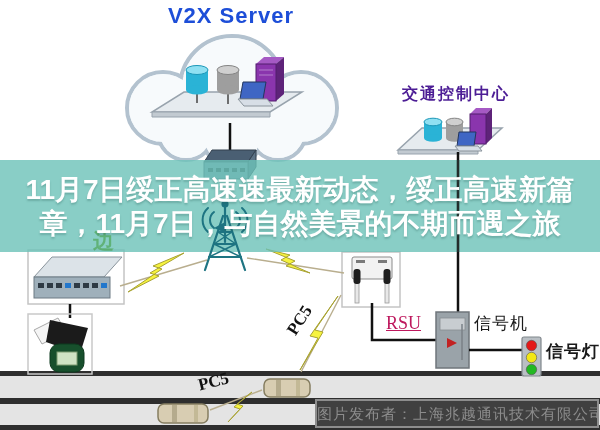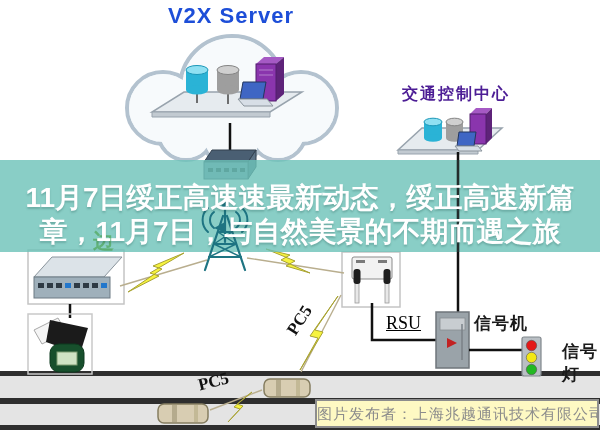--- a/index.html
+++ b/index.html
@@ -33,7 +33,7 @@
   .bg-ghost.right{left:93px;top:227px;}
   .headline{left:0;top:161px;width:600px;z-index:40;text-align:center;
     color:#ffffff;font-weight:900;font-size:28px;line-height:34px;
-    text-shadow:0 2px 2px rgba(35,90,84,0.28);padding-top:20px;pointer-events:none;}
+    text-shadow:0 2px 2px rgba(35,90,84,0.28);padding-top:12px;pointer-events:none;}
   
   .caption{left:315px;top:399px;width:284px;height:29px;z-index:25;
     background:#fef9c3;border:2px solid #8d8d8d;color:#8c8c8c;

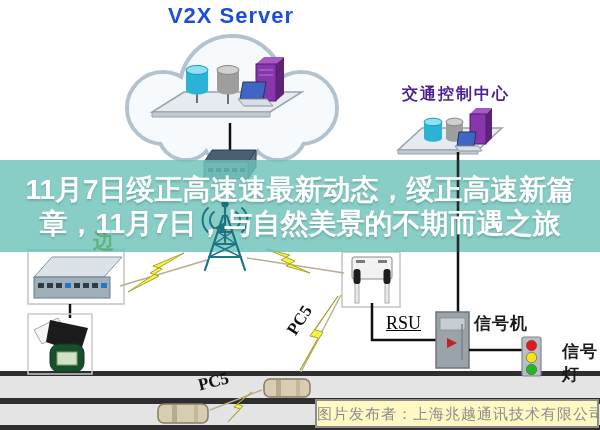--- a/index.html
+++ b/index.html
@@ -16,7 +16,7 @@
   .tcc-label{left:402px;top:84px;z-index:12;font-family:"Liberation Serif","DejaVu Serif",serif;
     font-size:16px;color:#4c1d95;letter-spacing:2px;font-weight:600;}
   .rsu-label{left:386px;top:313px;z-index:12;font-family:"Liberation Serif","DejaVu Serif",serif;
-    font-size:18px;color:#000000;text-decoration:underline;}
+    font-size:18px;color:#be185d;text-decoration:underline;}
   .xhj-label{left:474px;top:312px;z-index:12;font-family:"Liberation Serif","DejaVu Serif",serif;
     font-size:17px;color:#1a1a1a;letter-spacing:1px;font-weight:700;}
   .xhd-label{left:546px;top:340px;z-index:12;font-family:"Liberation Serif","DejaVu Serif",serif;

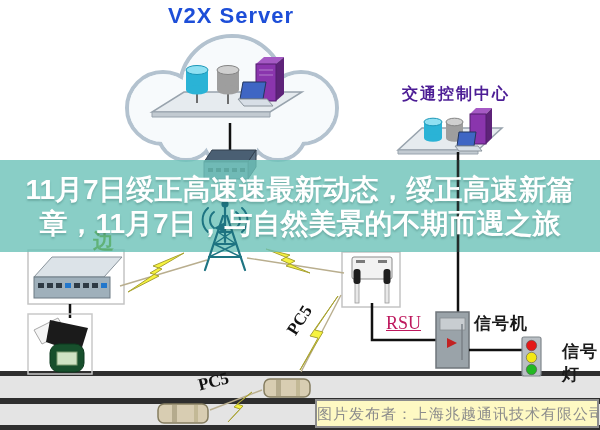--- a/index.html
+++ b/index.html
@@ -18,7 +18,7 @@
   .rsu-label{left:386px;top:313px;z-index:12;font-family:"Liberation Serif","DejaVu Serif",serif;
     font-size:18px;color:#be185d;text-decoration:underline;}
   .xhj-label{left:474px;top:312px;z-index:12;font-family:"Liberation Serif","DejaVu Serif",serif;
-    font-size:17px;color:#1a1a1a;letter-spacing:1px;font-weight:700;}
+    font-size:17px;color:#1a1a1a;letter-spacing:1px;font-weight:400;}
   .xhd-label{left:546px;top:340px;z-index:12;font-family:"Liberation Serif","DejaVu Serif",serif;
     font-size:17px;color:#1a1a1a;letter-spacing:1px;font-weight:600;margin-left:16px;}
   .pc5-upper{left:283px;top:328px;z-index:12;font-family:"Liberation Serif","DejaVu Serif",serif;

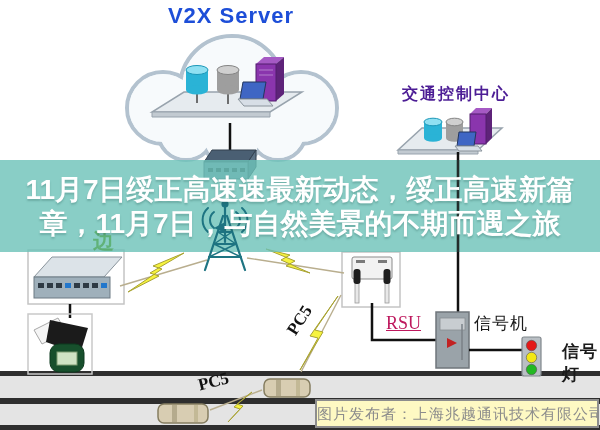--- a/index.html
+++ b/index.html
@@ -20,7 +20,7 @@
   .xhj-label{left:474px;top:312px;z-index:12;font-family:"Liberation Serif","DejaVu Serif",serif;
     font-size:17px;color:#1a1a1a;letter-spacing:1px;font-weight:400;}
   .xhd-label{left:546px;top:340px;z-index:12;font-family:"Liberation Serif","DejaVu Serif",serif;
-    font-size:17px;color:#1a1a1a;letter-spacing:1px;font-weight:600;margin-left:16px;}
+    font-size:17px;color:#1a1a1a;letter-spacing:1px;font-weight:600;}
   .pc5-upper{left:283px;top:328px;z-index:12;font-family:"Liberation Serif","DejaVu Serif",serif;
     font-size:17px;color:#111;transform:rotate(-57deg);transform-origin:left top;font-weight:600;}
   .pc5-lower{left:196px;top:376px;z-index:12;font-family:"Liberation Serif","DejaVu Serif",serif;

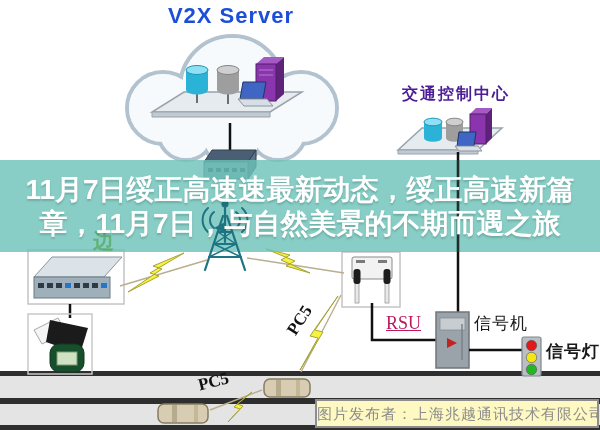--- a/index.html
+++ b/index.html
@@ -36,7 +36,7 @@
     text-shadow:0 2px 2px rgba(35,90,84,0.28);padding-top:12px;pointer-events:none;}
   
   .caption{left:315px;top:399px;width:284px;height:29px;z-index:25;
-    background:#fef9c3;border:2px solid #8d8d8d;color:#8c8c8c;
+    background:#404040;border:2px solid #8d8d8d;color:#8c8c8c;
     font-size:15px;letter-spacing:1px;text-align:center;line-height:25px;
     white-space:nowrap;overflow:hidden;}
   .layer{left:0;top:0;z-index:10;}

